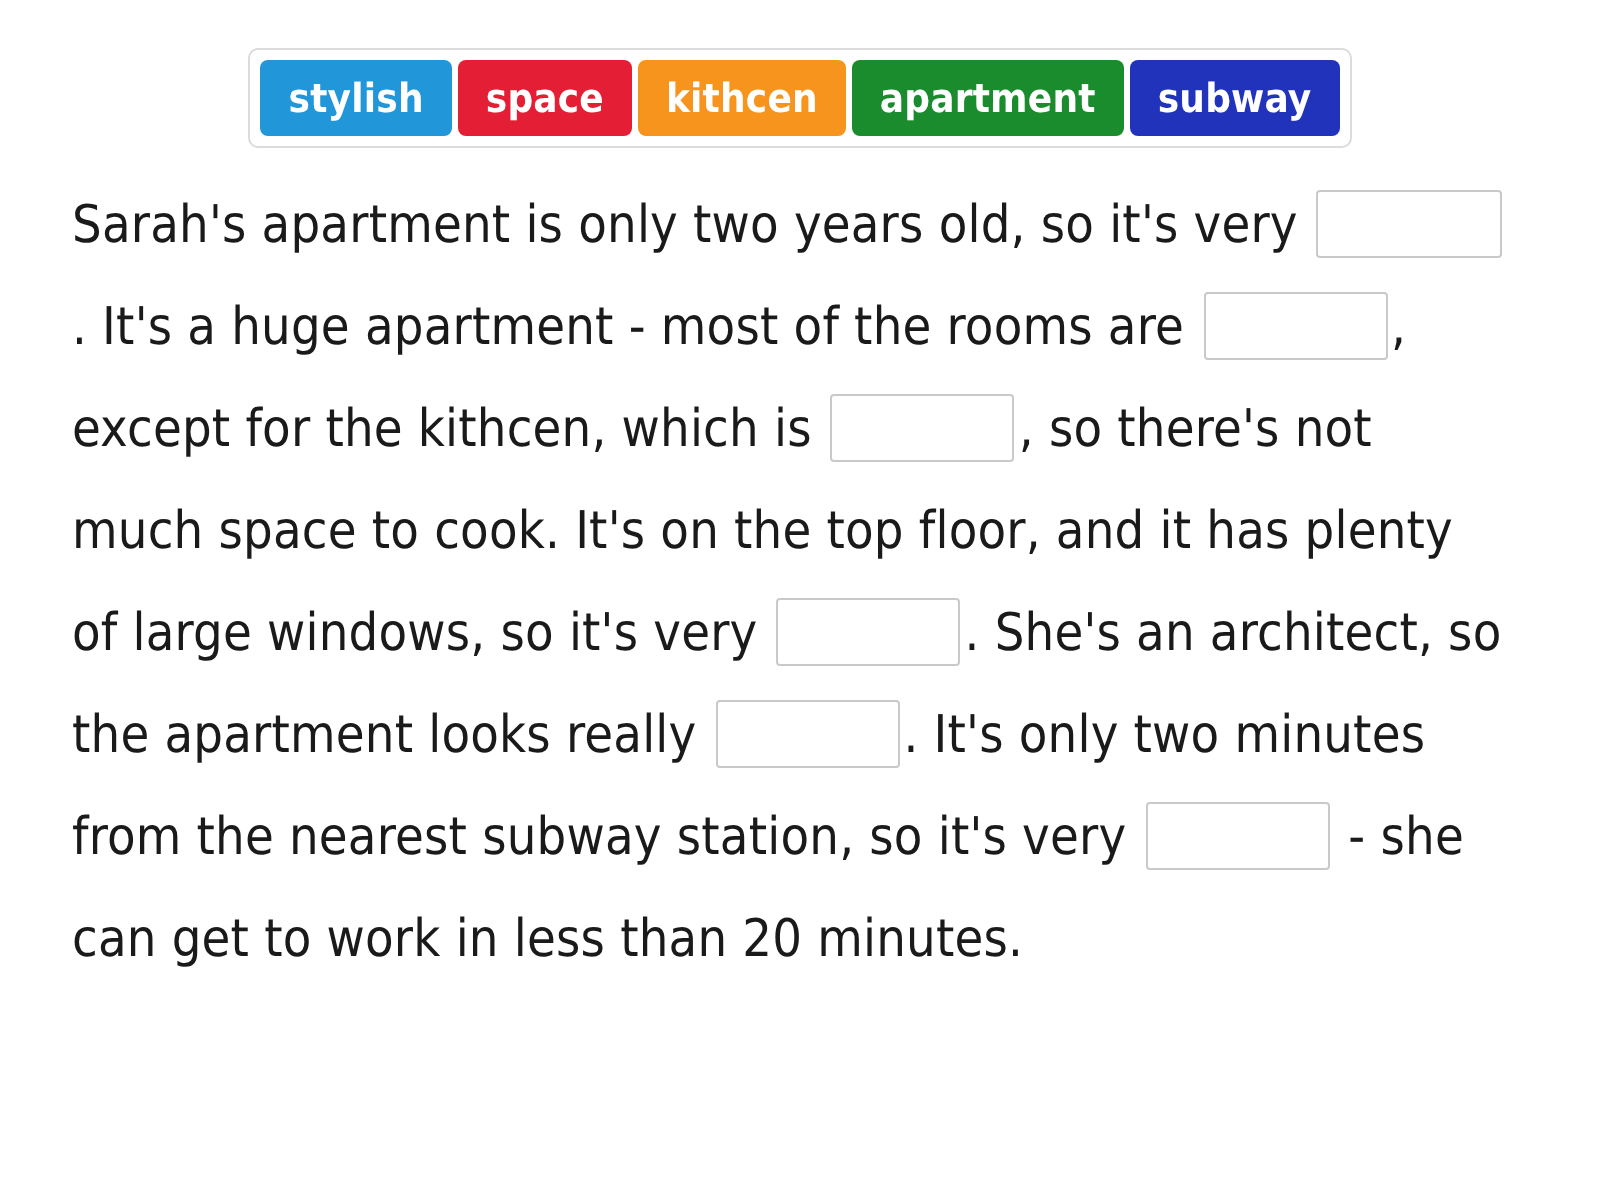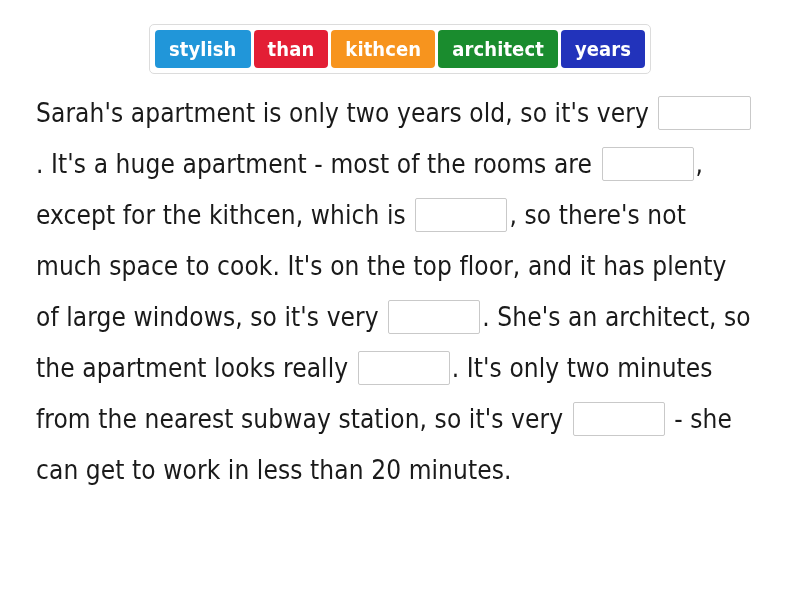--- a/index.html
+++ b/index.html
@@ -97,7 +97,7 @@
   <div class="wordbank-wrap">
     <div class="wordbank" id="wordbank">
         <div class="word-tile" style="background: rgb(33, 150, 217);">stylish</div>
-        <div class="word-tile" style="background: rgb(227, 30, 53);">than</div>
+        <div class="word-tile" style="background: rgb(227, 30, 53);">space</div>
         <div class="word-tile" style="background: rgb(247, 148, 30);">kithcen</div>
         <div class="word-tile" style="background: rgb(26, 140, 46);">architect</div>
         <div class="word-tile" style="background: rgb(34, 51, 187);">years</div>

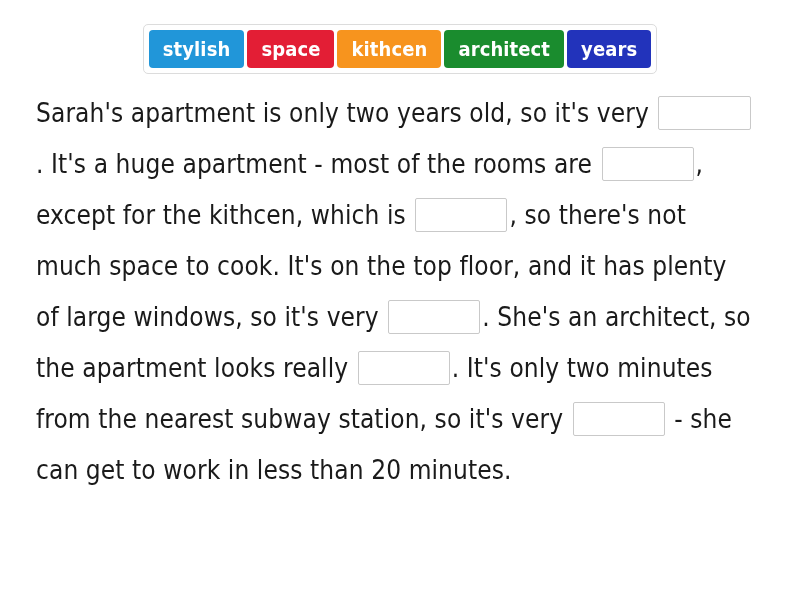--- a/index.html
+++ b/index.html
@@ -99,7 +99,7 @@
         <div class="word-tile" style="background: rgb(33, 150, 217);">stylish</div>
         <div class="word-tile" style="background: rgb(227, 30, 53);">space</div>
         <div class="word-tile" style="background: rgb(247, 148, 30);">kithcen</div>
-        <div class="word-tile" style="background: rgb(26, 140, 46);">architect</div>
+        <div class="word-tile" style="background: rgb(26, 140, 46);">apartment</div>
         <div class="word-tile" style="background: rgb(34, 51, 187);">years</div>
       </div>
   </div>

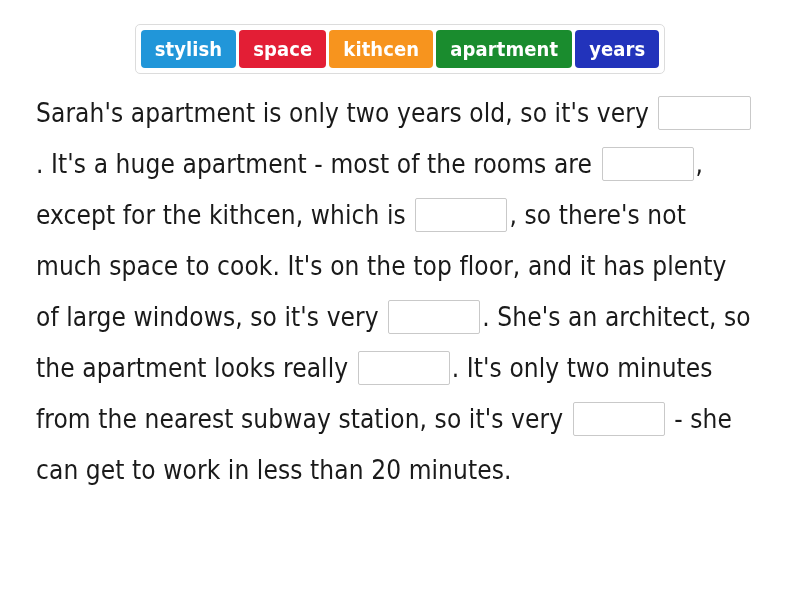--- a/index.html
+++ b/index.html
@@ -100,7 +100,7 @@
         <div class="word-tile" style="background: rgb(227, 30, 53);">space</div>
         <div class="word-tile" style="background: rgb(247, 148, 30);">kithcen</div>
         <div class="word-tile" style="background: rgb(26, 140, 46);">apartment</div>
-        <div class="word-tile" style="background: rgb(34, 51, 187);">years</div>
+        <div class="word-tile" style="background: rgb(34, 51, 187);">subway</div>
       </div>
   </div>
 

